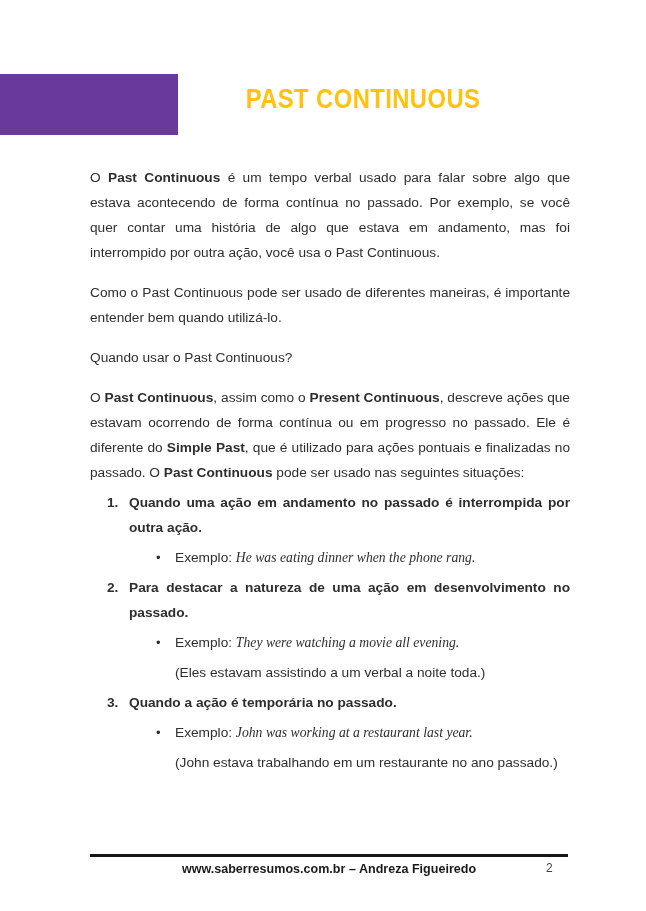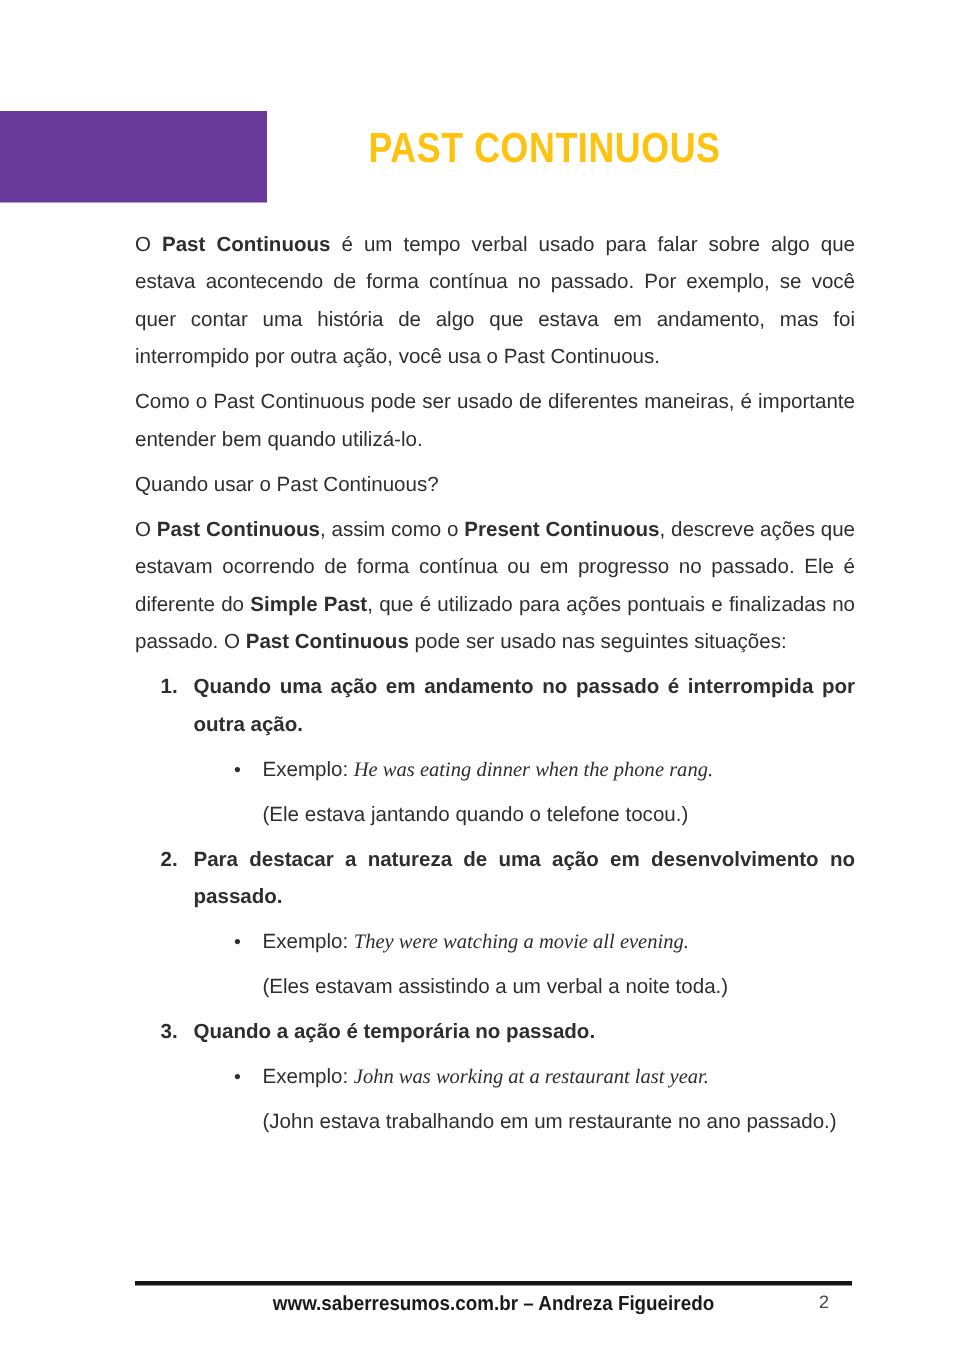--- a/index.html
+++ b/index.html
@@ -40,7 +40,7 @@
     line-height: 25px;
     text-align: justify;
   }
-  .content p { margin: 0 0 5px 0; }
+  .content p { margin: 15px 0 5px 0; }
   .bold { font-weight: 700; }
   .section-heading { font-weight: 400; margin: 0 0 5px 0; }
 

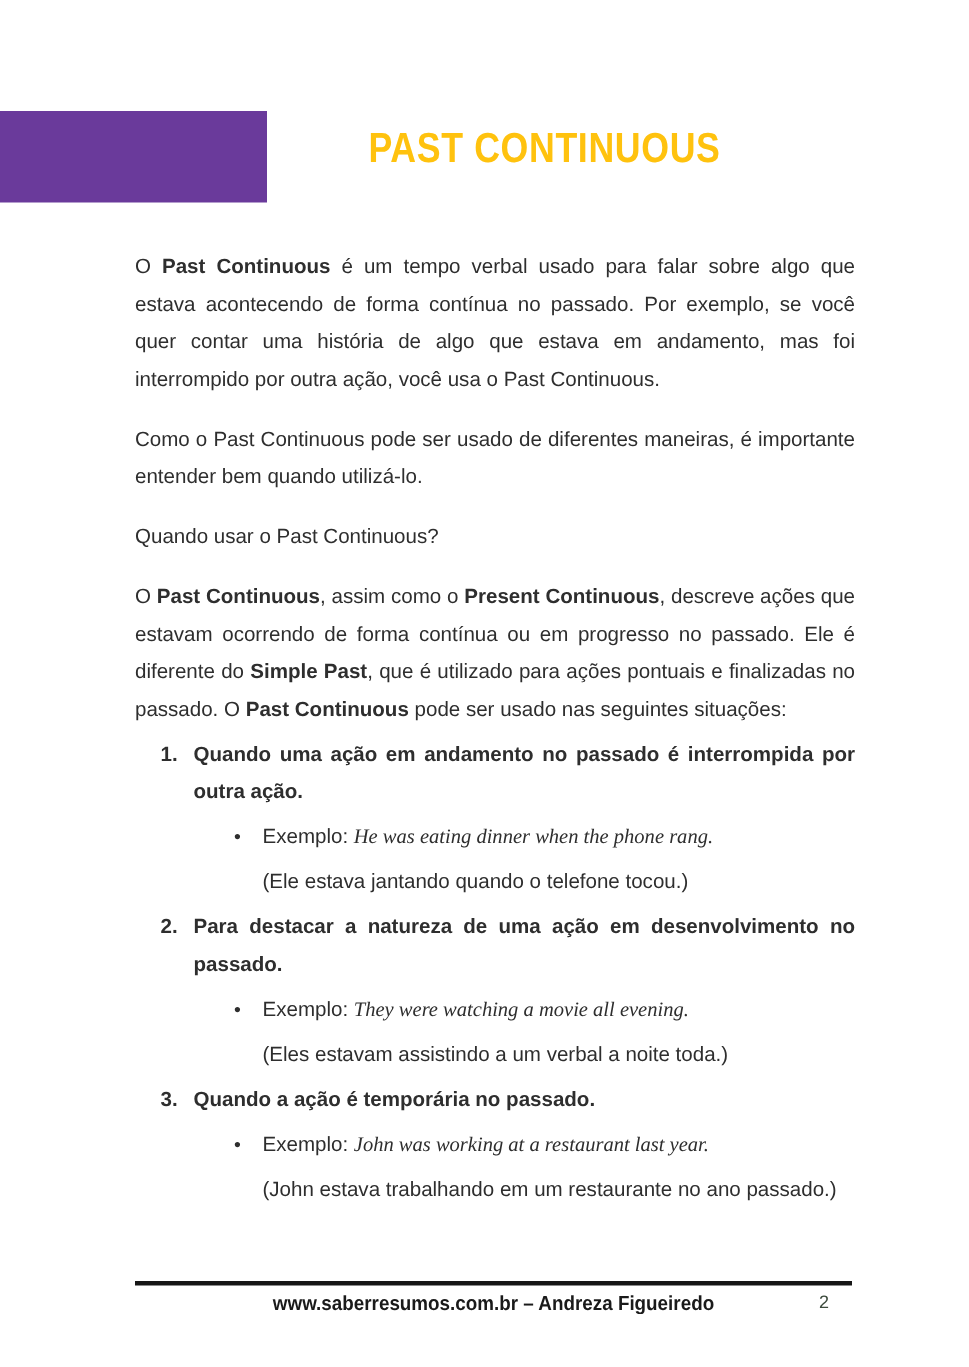--- a/index.html
+++ b/index.html
@@ -126,7 +126,6 @@
       <span class="bullet">•</span>
       <span>Exemplo: </span><span class="ex-italic">He was eating dinner when the phone rang.</span>
     </div>
-    <div class="translation">(Ele estava jantando quando o telefone tocou.)</div>
 
     <div class="list-item">
       <span class="list-num">2.</span>

